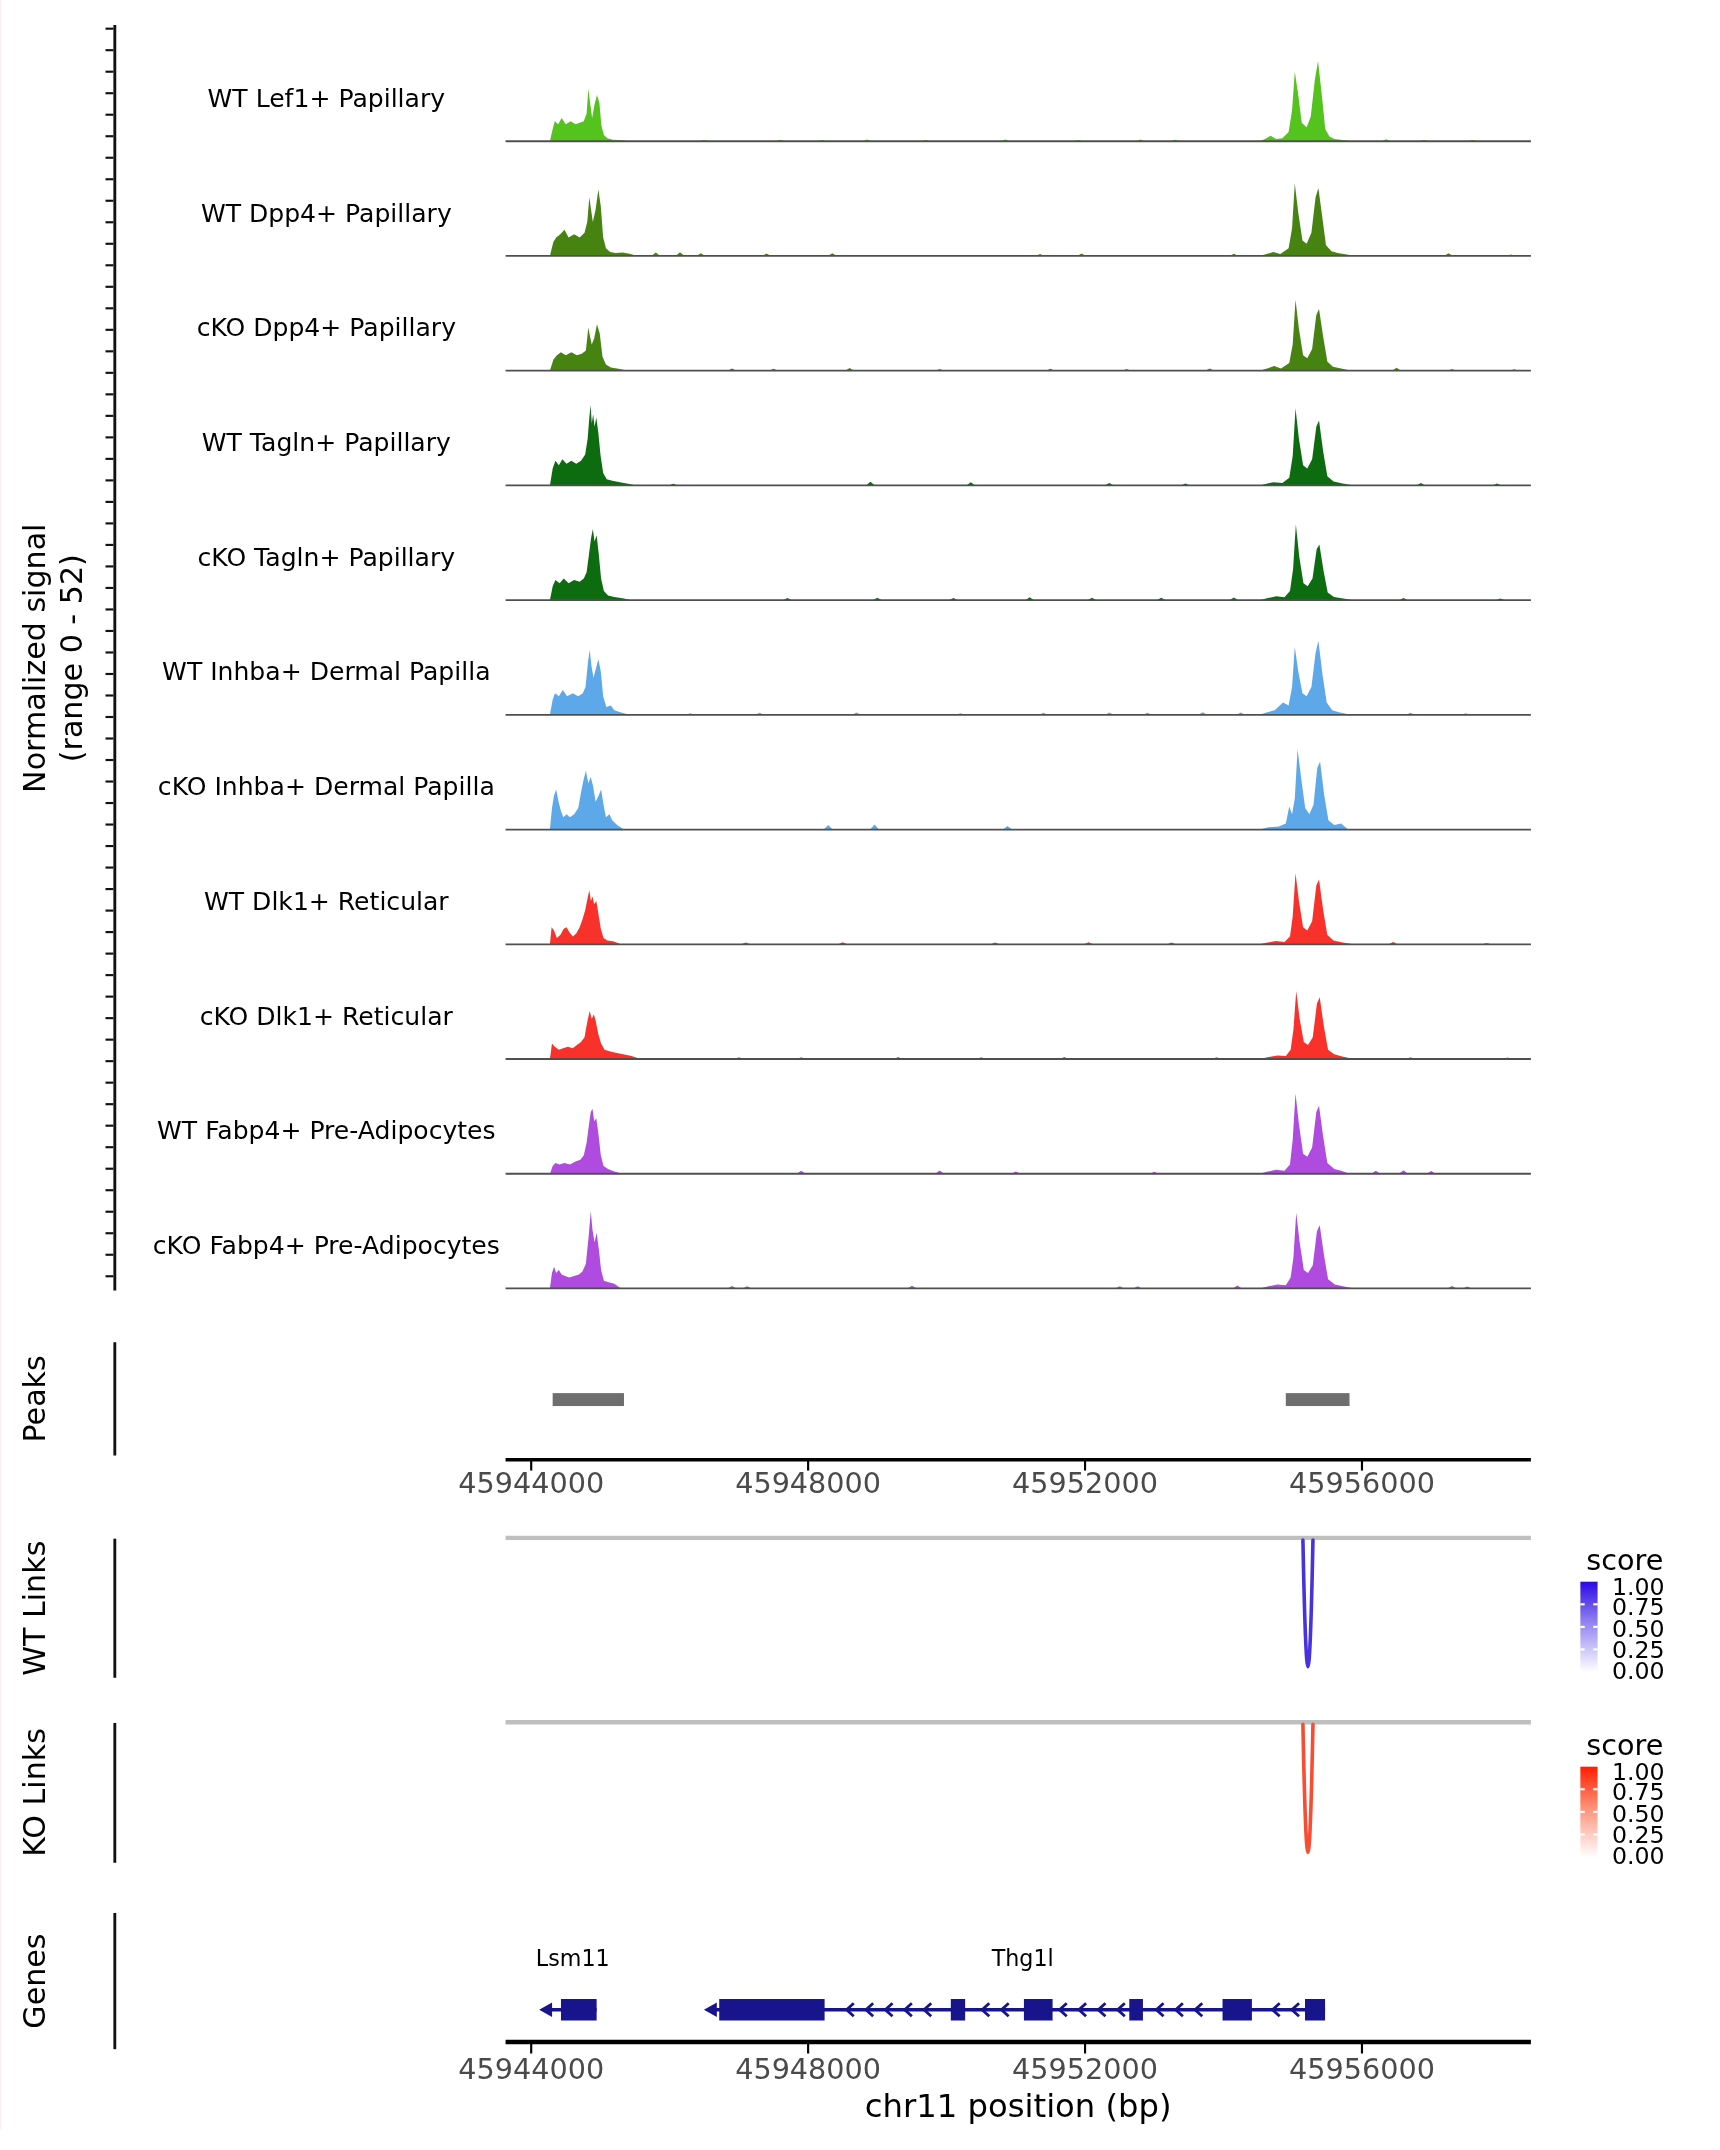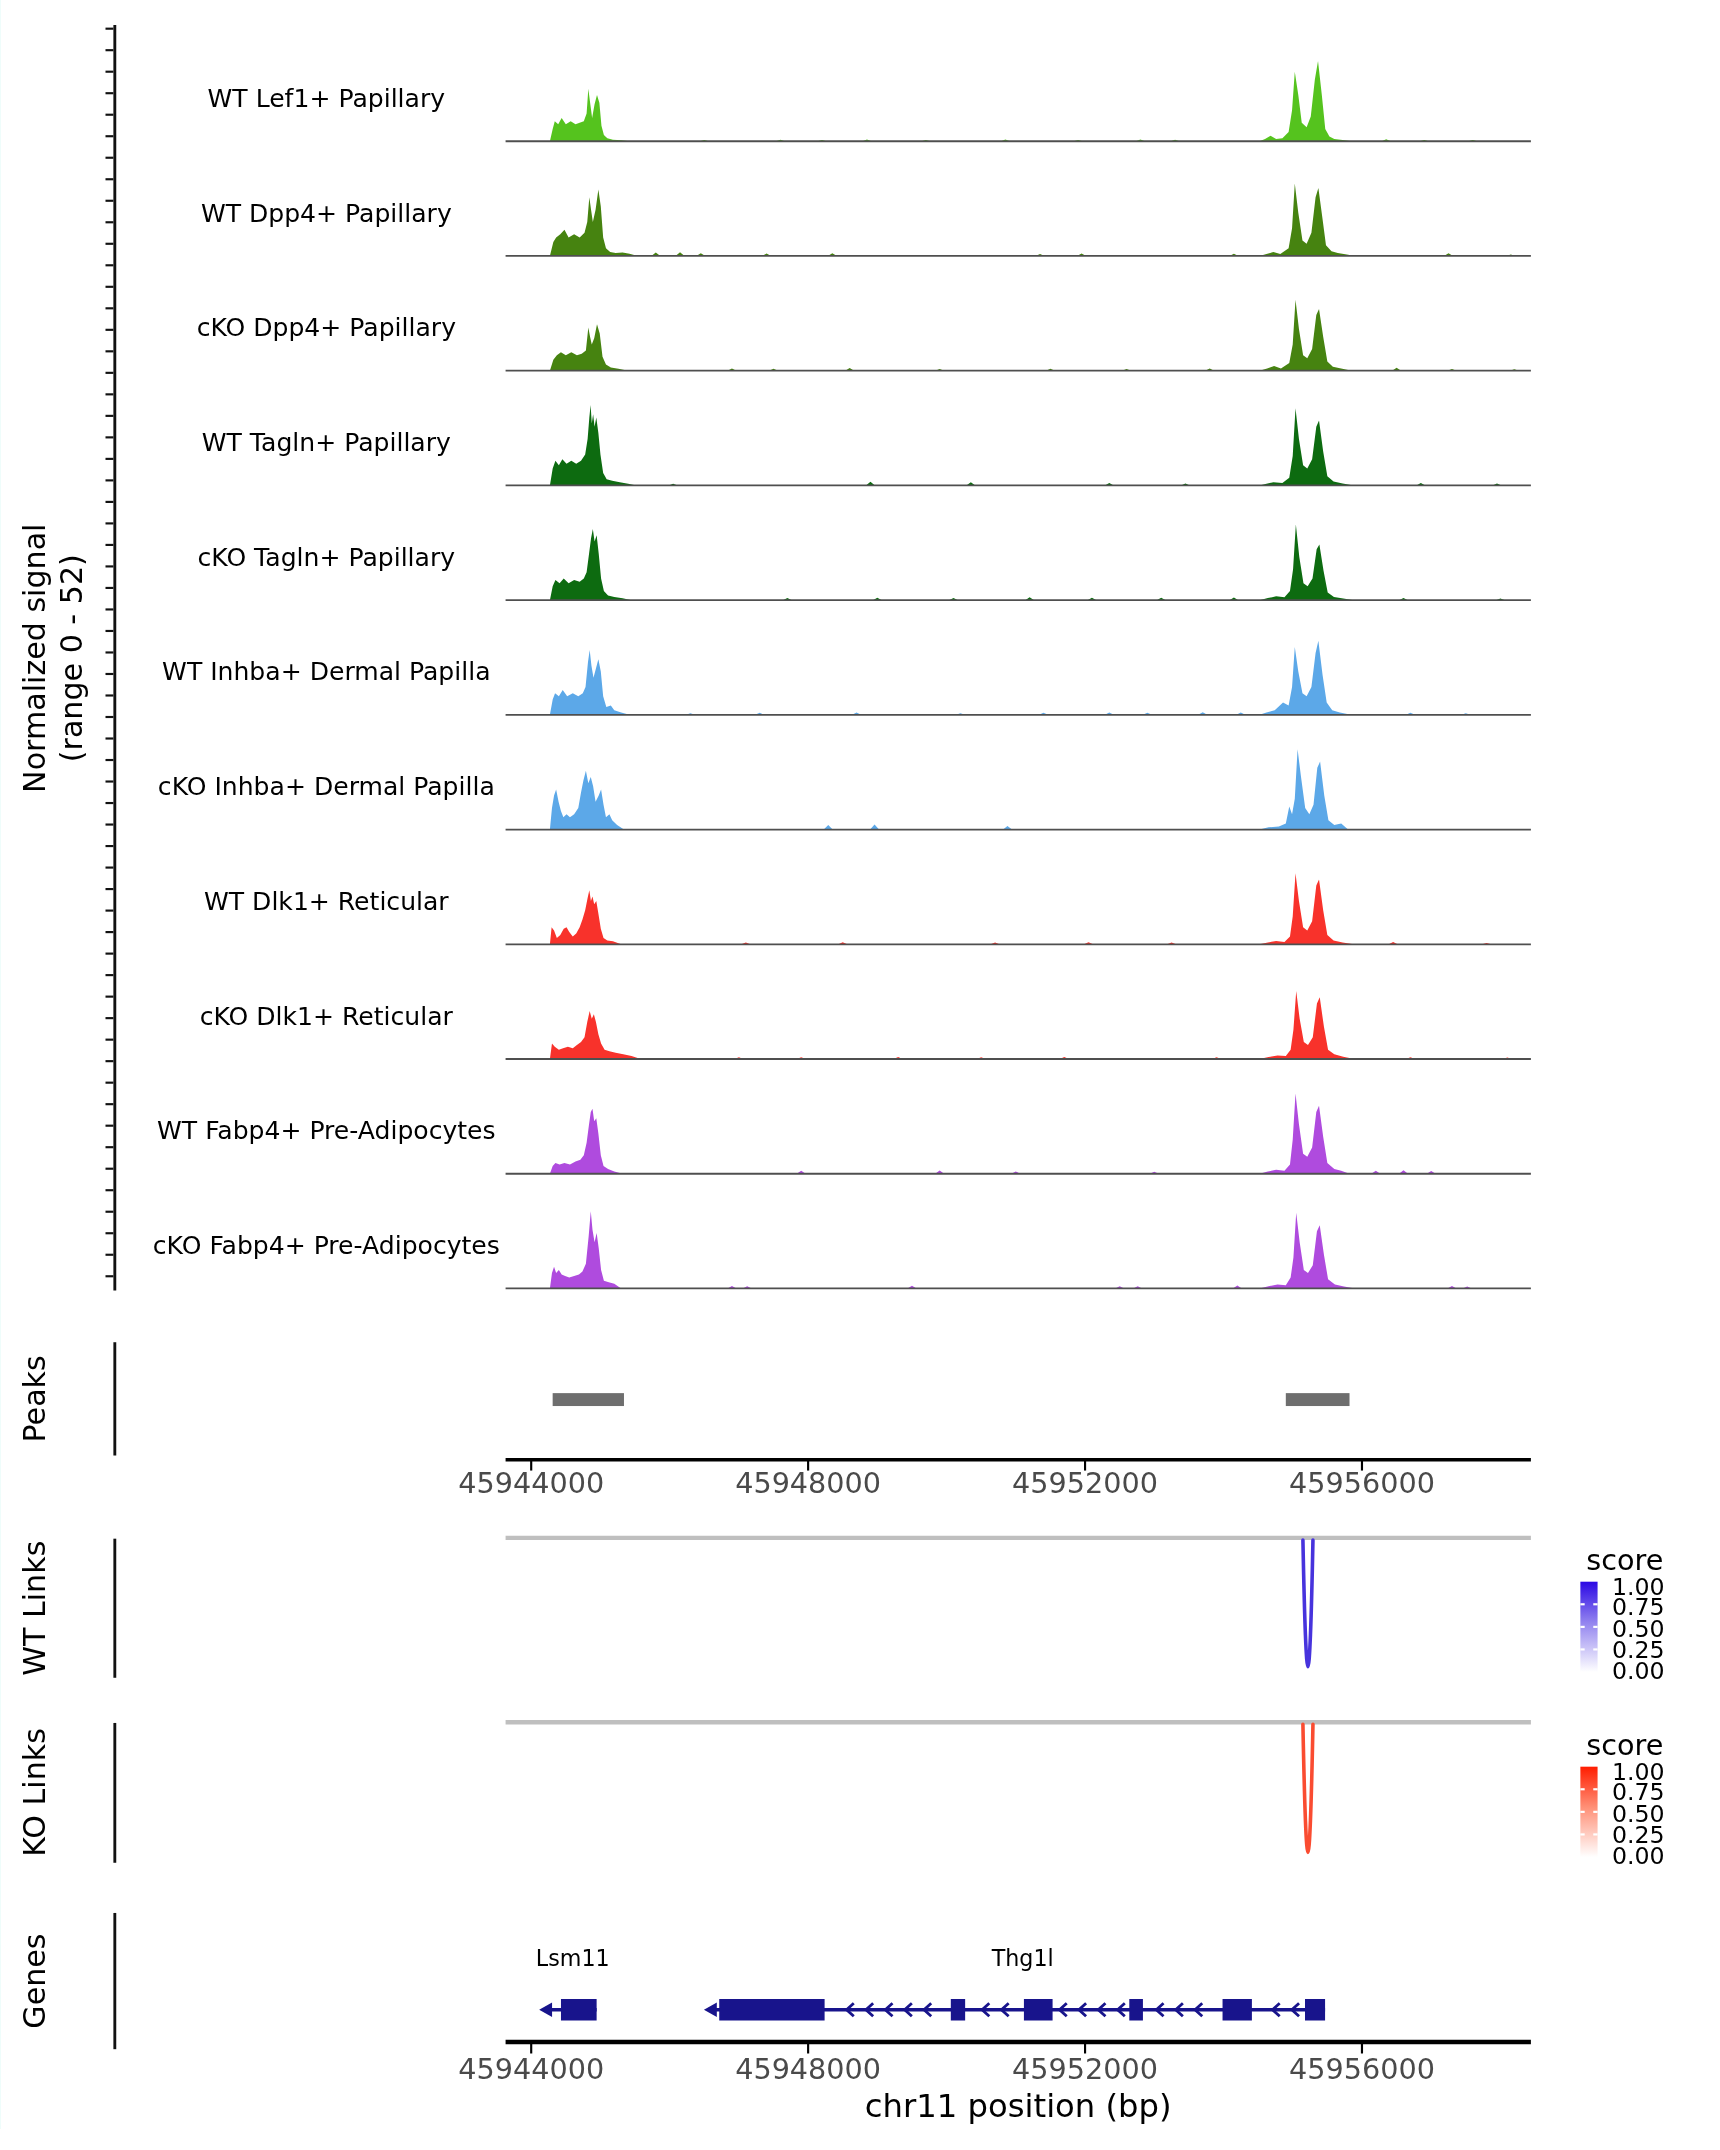--- a/index.html
+++ b/index.html
@@ -3,7 +3,7 @@
 <meta charset="utf-8">
 <style>
   html,body{margin:0;padding:0;background:#fff;}
-  .page{position:relative;width:1721px;height:2129px;background:#5eead4;overflow:hidden;
+  .page{position:relative;width:1721px;height:2129px;background:#ef4444;overflow:hidden;
         font-family:"DejaVu Sans","Liberation Sans",sans-serif;}
   svg text{font-family:"DejaVu Sans","Liberation Sans",sans-serif;}
 </style>

